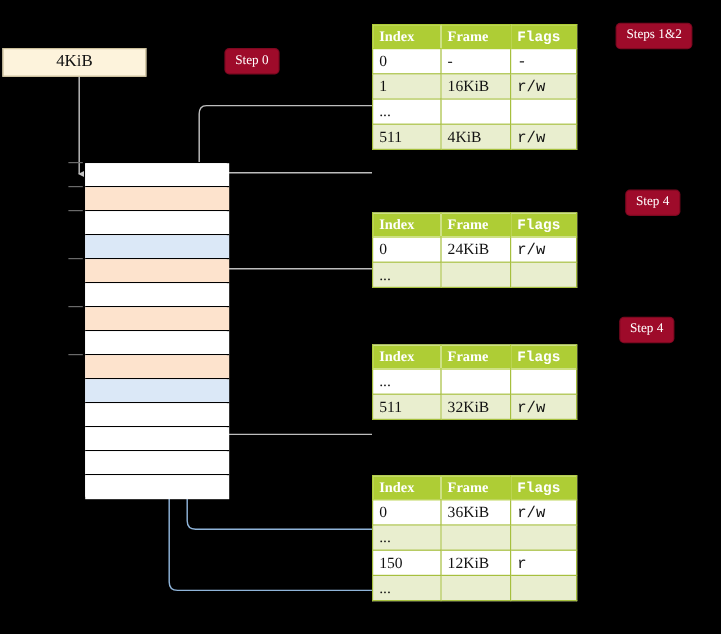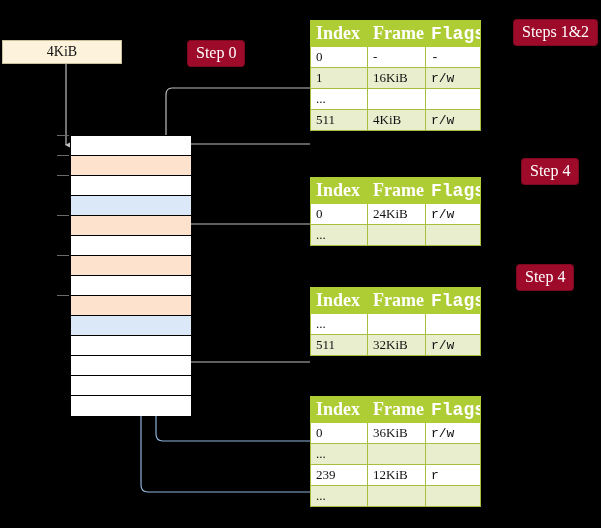--- a/index.html
+++ b/index.html
@@ -110,7 +110,7 @@
     background: #aecd35;
     color: #ffffff;
     font-weight: bold;
-    font-size: 18px;
+    font-size: 12px;
     border-color: #aecd35;
   }
   .ptable tr.r-white td { background: #ffffff; }

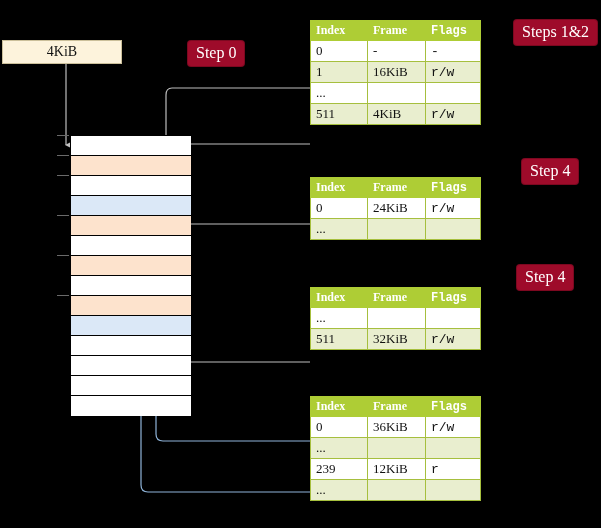--- a/index.html
+++ b/index.html
@@ -33,7 +33,7 @@
     background: #9e0b2a;
     color: #ffffff;
     font-family: "Liberation Serif", "DejaVu Serif", serif;
-    font-size: 16px;
+    font-size: 11px;
     line-height: 1;
     padding: 4px 8px 5px 8px;
     border-radius: 3px;

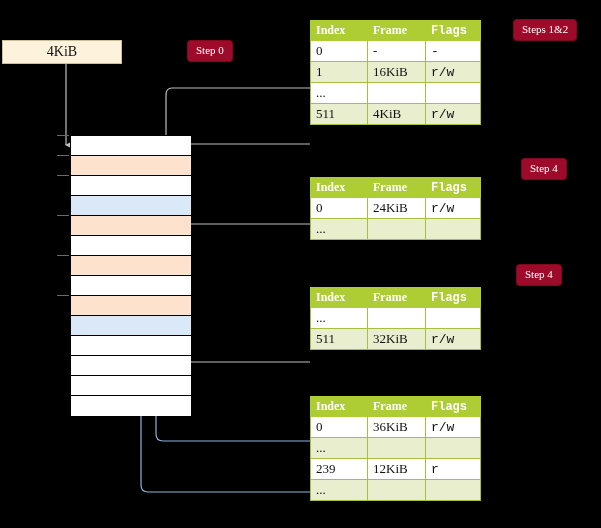--- a/index.html
+++ b/index.html
@@ -286,7 +286,7 @@
             <td class="col-flags"></td>
           </tr>
           <tr class="r-white">
-            <td class="col-index">239</td>
+            <td class="col-index">150</td>
             <td class="col-frame">12KiB</td>
             <td class="col-flags">r</td>
           </tr>

